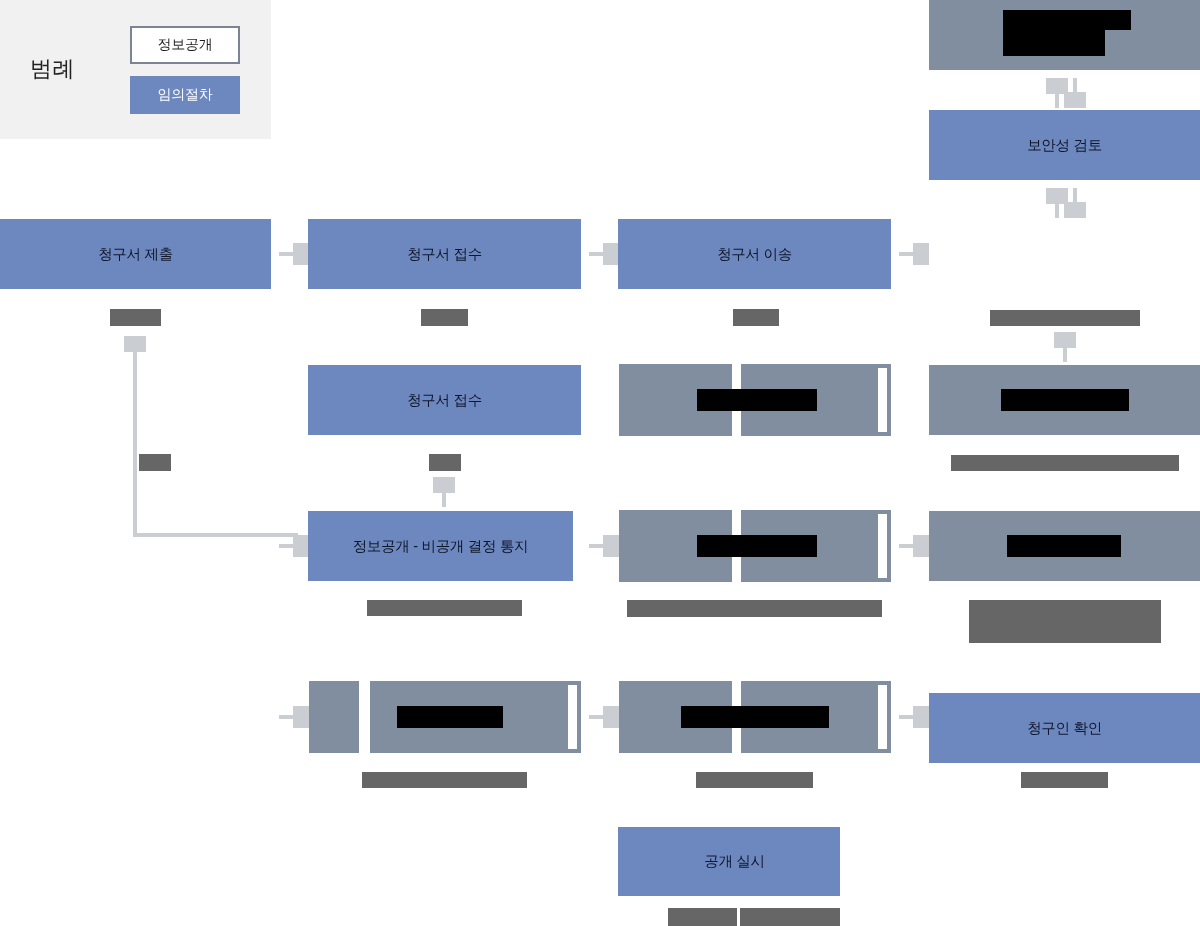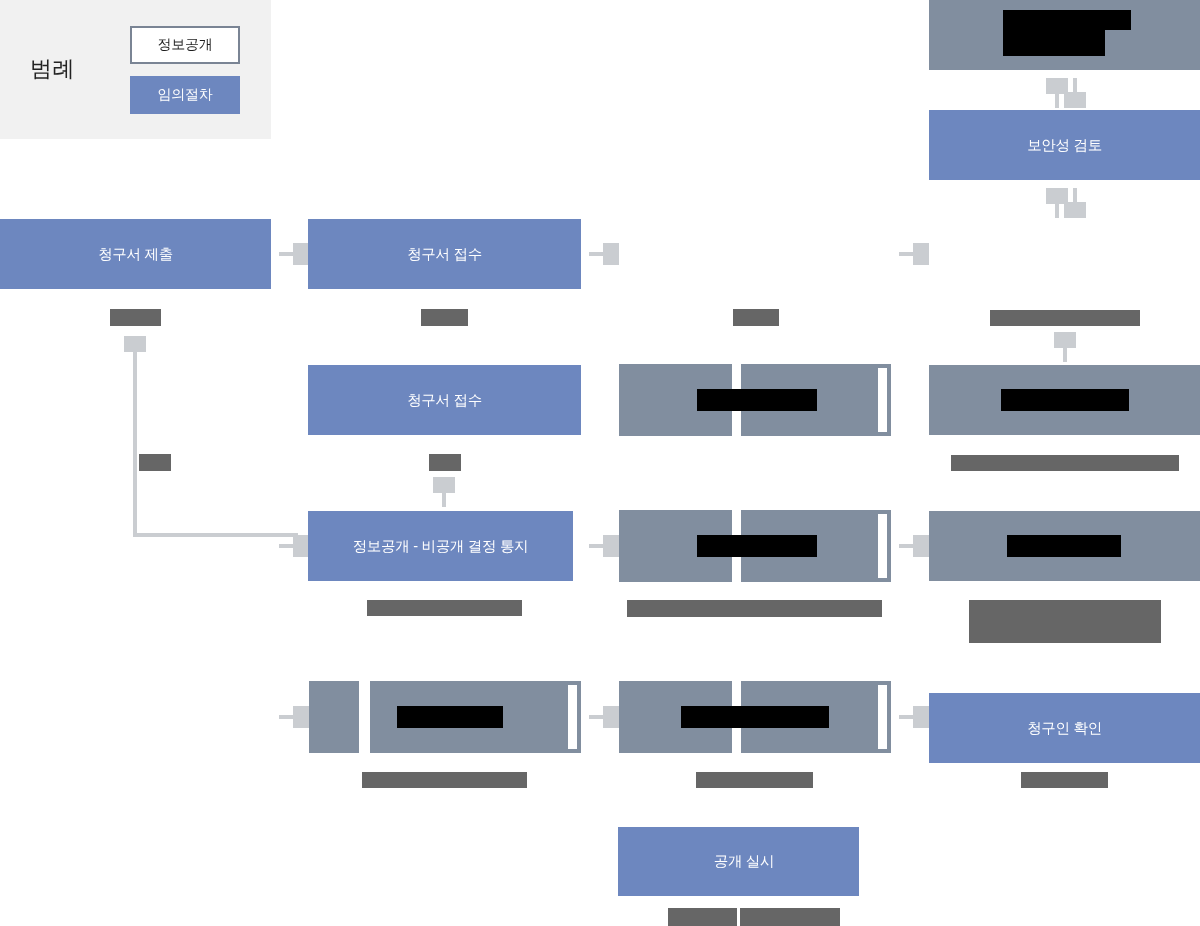--- a/index.html
+++ b/index.html
@@ -38,7 +38,7 @@
     box-sizing:border-box;
   }
   .node .label{
-    font-size:14.5px;color:#ffffff;letter-spacing:-.3px;white-space:nowrap;text-align:right;
+    font-size:14.5px;color:#0f172a;letter-spacing:-.3px;white-space:nowrap;text-align:right;
   }
   .node.blue{background:#6d87bf;}
   .node.gray{background:#818e9f;}

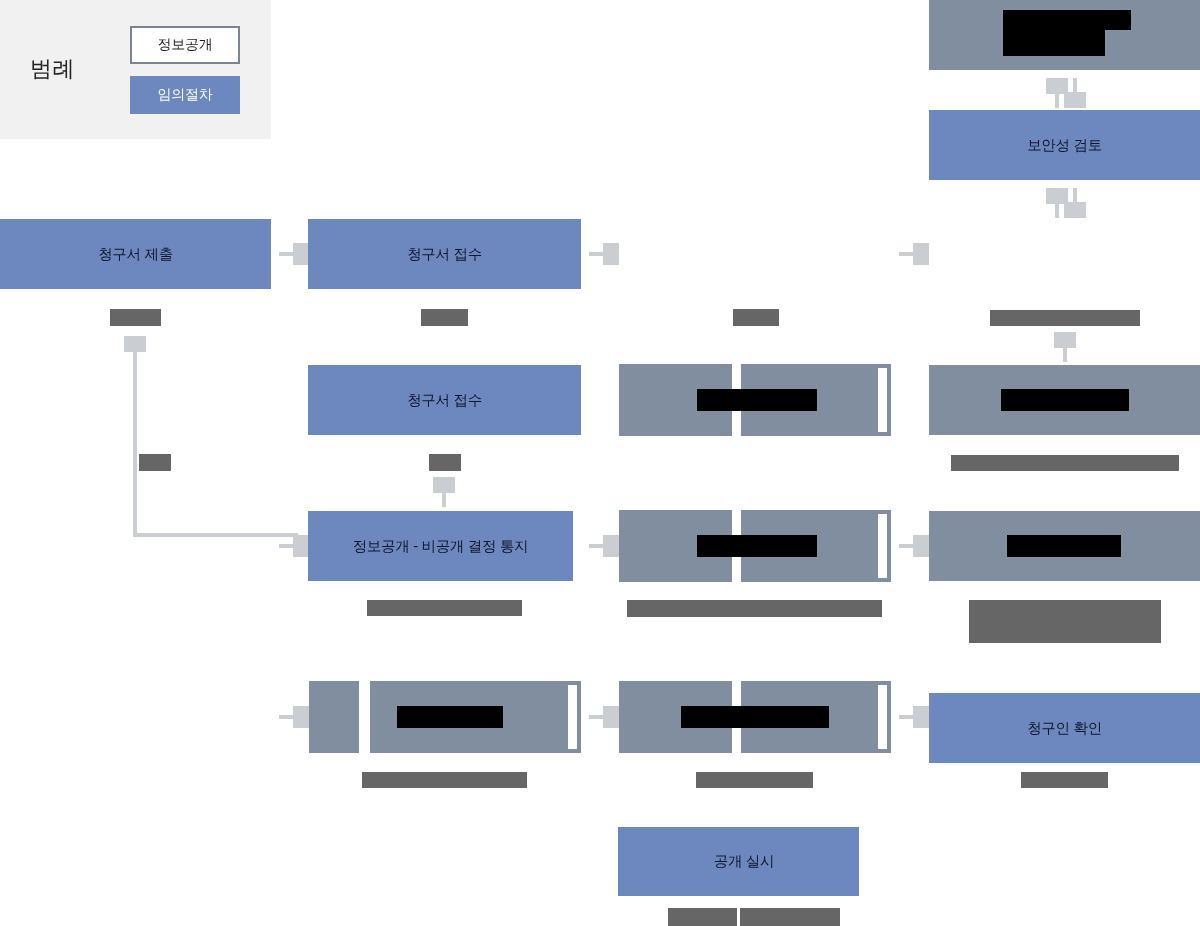--- a/index.html
+++ b/index.html
@@ -129,6 +129,9 @@
       <span class="sq"></span>
   </div>
 
+  <div class="node blue" style="left:618px;top:219px;width:273px;height:70px;">
+    <span class="label">청구서 이송</span>
+  </div>
   <div class="conn-h" style="left:899px;top:243px;width:30px;height:22px;">
     <span class="stem"></span>
       <span class="sq"></span>

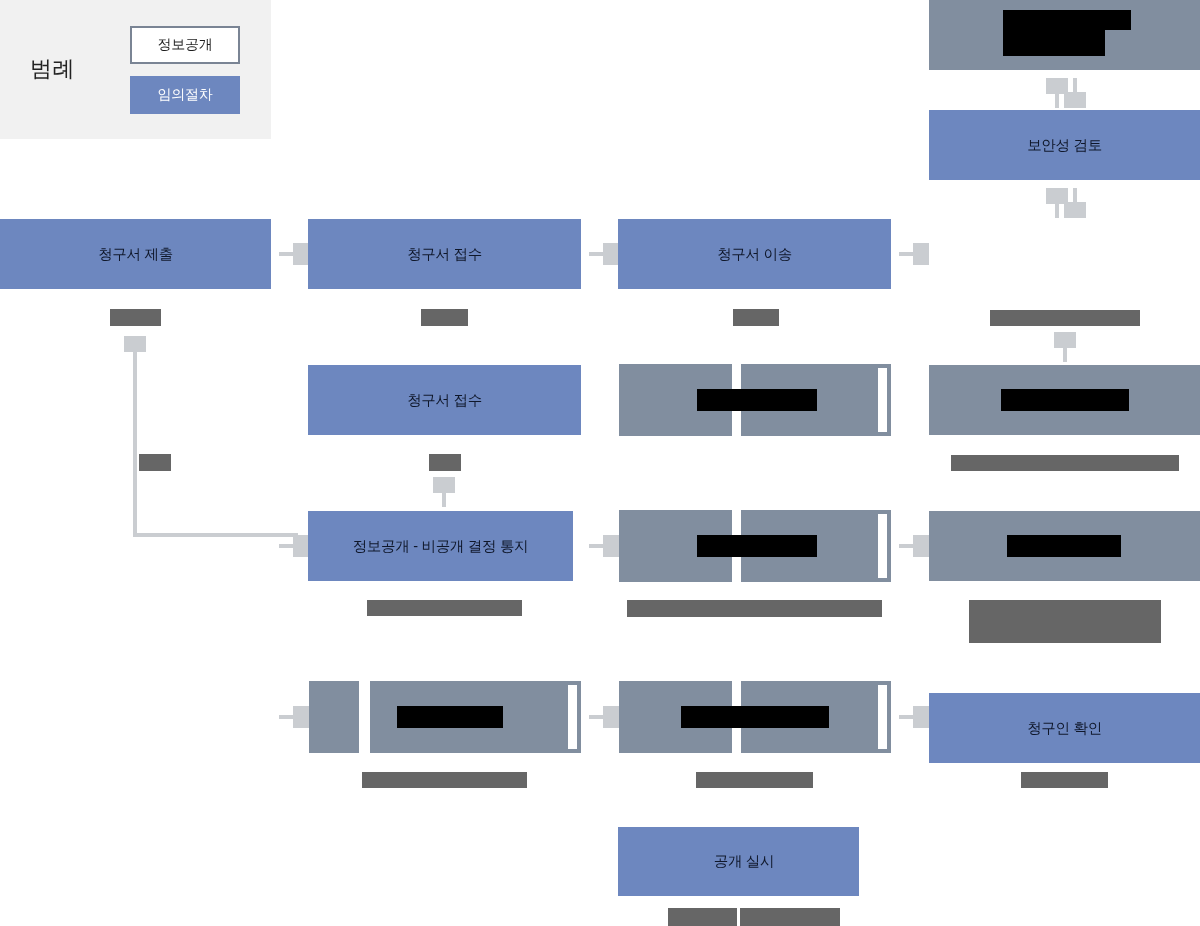--- a/index.html
+++ b/index.html
@@ -246,7 +246,7 @@
   <div class="bar" style="left:696px;top:772px;width:117px;height:16px;"></div>
   <div class="bar" style="left:1021px;top:772px;width:87px;height:16px;"></div>
 
-  <div class="node blue" style="left:618px;top:827px;width:241px;height:69px;padding-left:11px;">
+  <div class="node blue" style="left:618px;top:827px;width:222px;height:69px;padding-left:11px;">
     <span class="label">공개 실시</span>
   </div>
 

